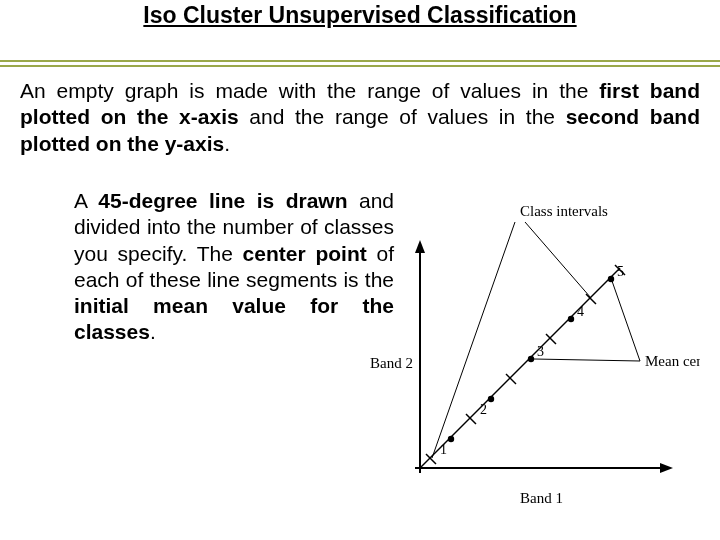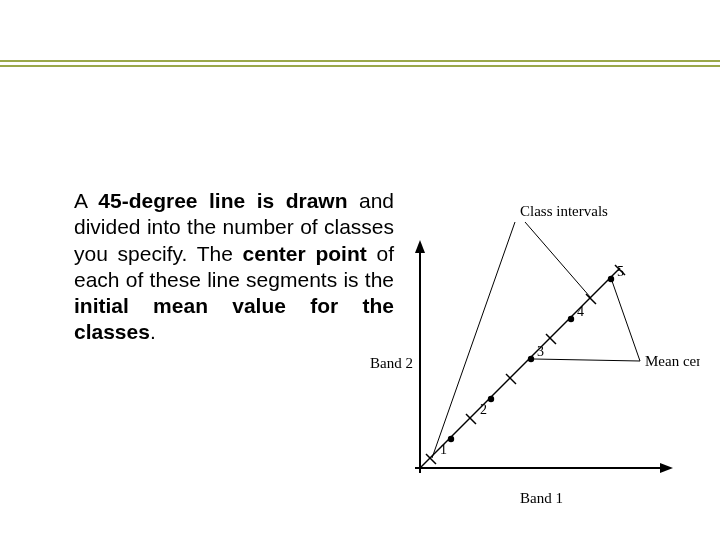--- a/index.html
+++ b/index.html
@@ -92,6 +92,9 @@
 
 <div class="slide">
 
+  <div class="title-wrap">
+    <span class="title">Iso Cluster Unsupervised Classification</span>
+  </div>
 
   <div class="rule-group">
     <div class="rule1"></div>

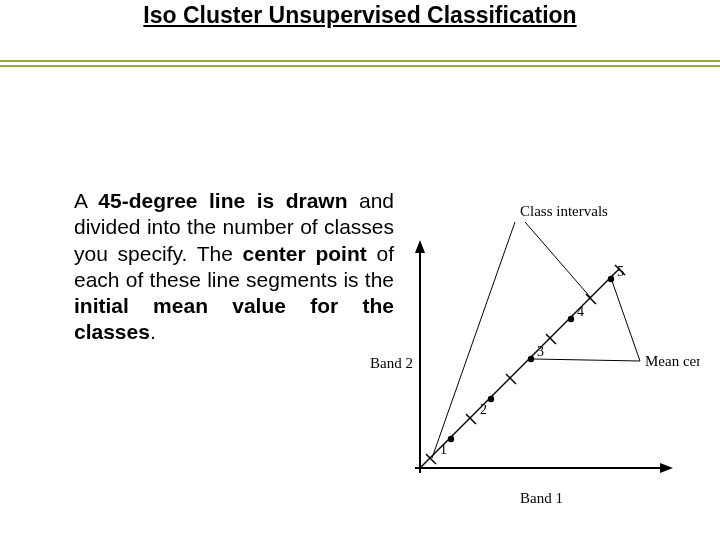--- a/index.html
+++ b/index.html
@@ -101,6 +101,9 @@
     <div class="rule2"></div>
   </div>
 
+  <div class="para1">
+    <span>An empty graph is made with the range of values in the </span><span class="b">first band plotted on the x-axis</span><span> and the range of values in the </span><span class="b">second band plotted on the y-axis</span><span>.</span>
+  </div>
 
   <div class="para2">
     <span>A </span><span class="b">45-degree line is drawn</span><span> and divided into the number of classes you specify. The </span><span class="b">center point</span><span> of each of these line segments is the </span><span class="b">initial mean value for the classes</span><span>.</span>

